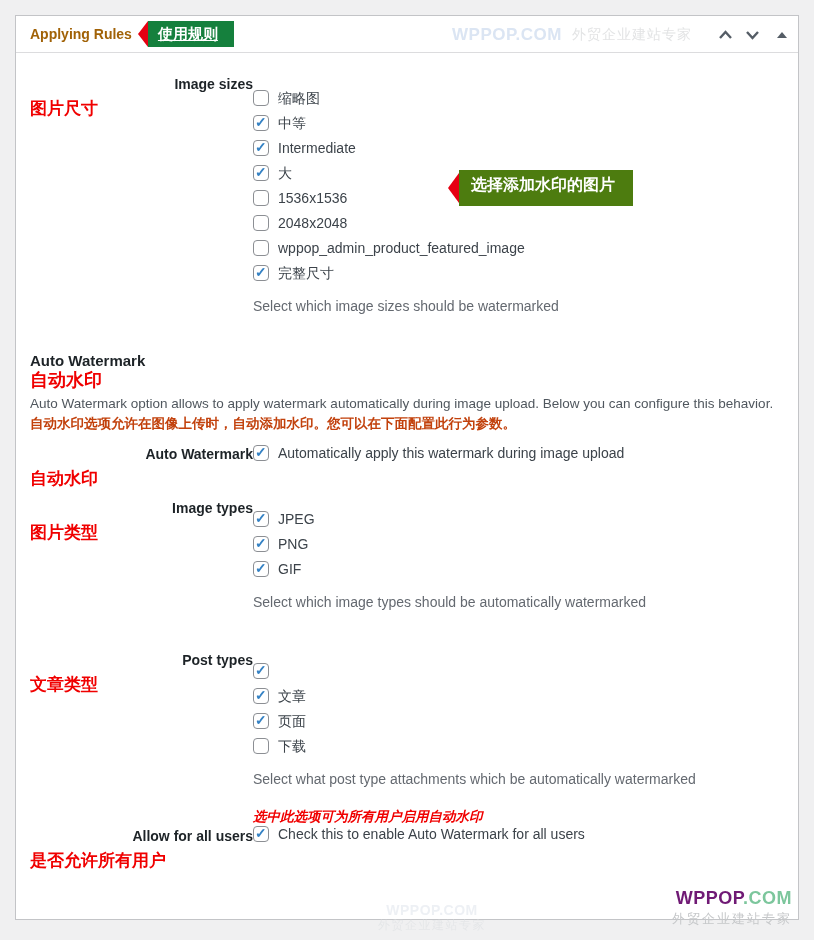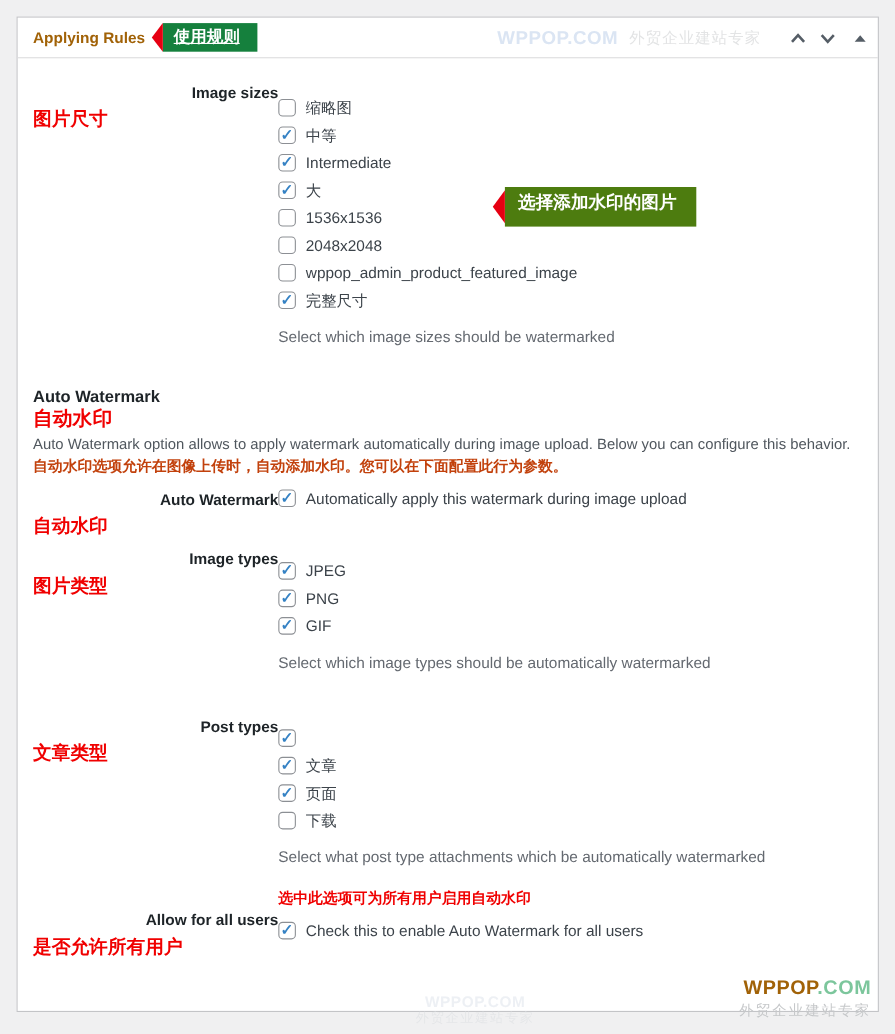--- a/index.html
+++ b/index.html
@@ -77,7 +77,7 @@
   #row-post-types { margin-top:40px; }
   #row-allow { margin-top:21px; }
   #row-allow .field-label { padding-top:18px; }
-  .note-zh { font-size:13.5px; font-weight:700; color:#f00000; line-height:16px; margin-bottom:13px; }
+  .note-zh { font-size:13.5px; font-weight:700; color:#f00000; line-height:16px; margin-bottom:1px;font-style:italic; }
   #row-allow .help { margin-top:8px; }
   
   .callout {

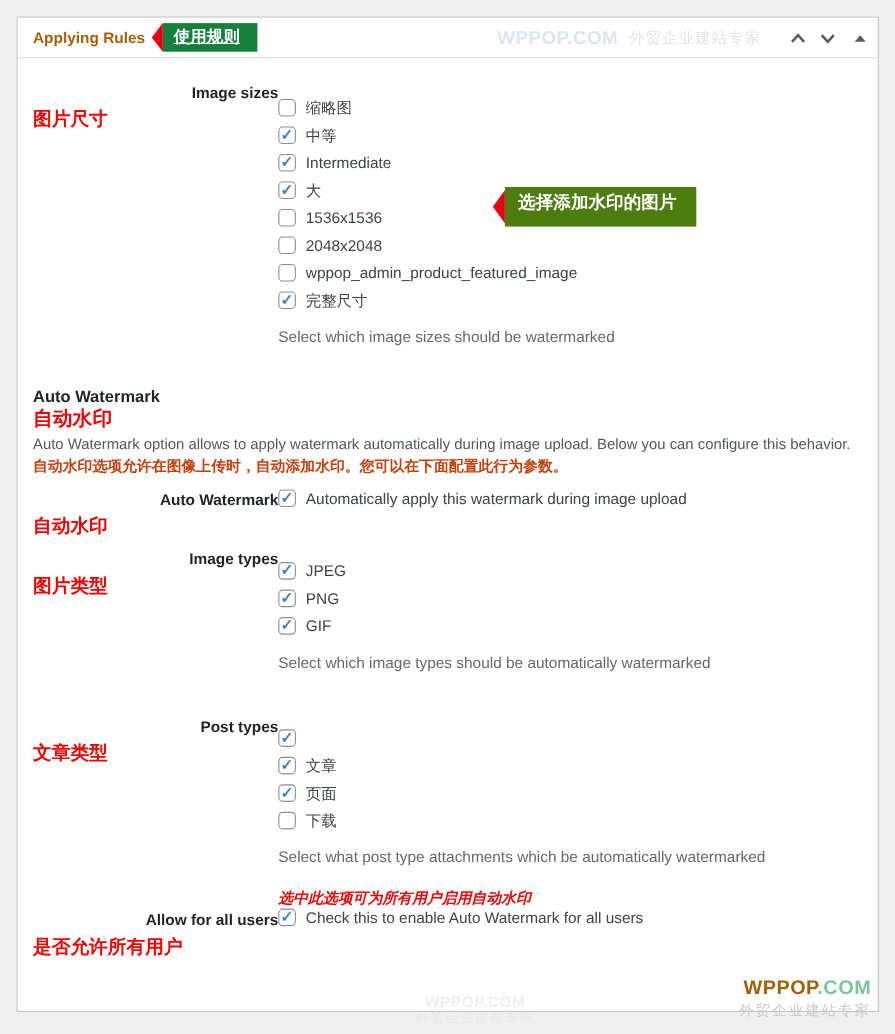--- a/index.html
+++ b/index.html
@@ -94,7 +94,7 @@
   
   .footer-watermark { position:absolute; right:22px; top:888px; text-align:right; pointer-events:none; }
   .footer-brand { font-size:18px; font-weight:700; letter-spacing:.5px; line-height:20px; }
-  .footer-brand .b1 { color:#a16207; }
+  .footer-brand .b1 { color:#701a75; }
   .footer-brand .b2 { color:#7cc69c; }
   .footer-tagline { font-size:13px; color:#c6c8ca; letter-spacing:2px; line-height:17px; margin-top:2px; }
   .center-watermark { position:absolute; left:378px; top:903px; text-align:center; pointer-events:none; opacity:.55; }

